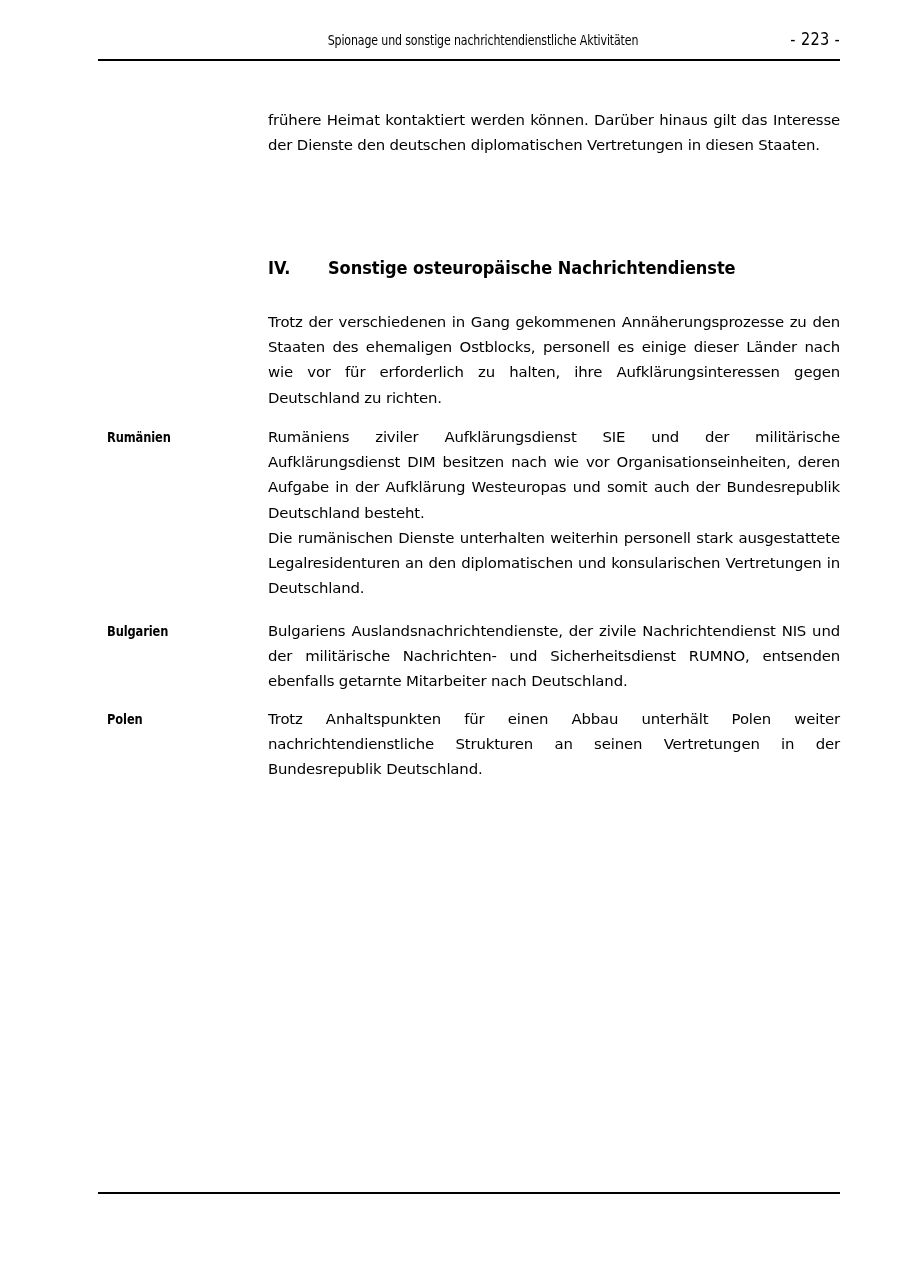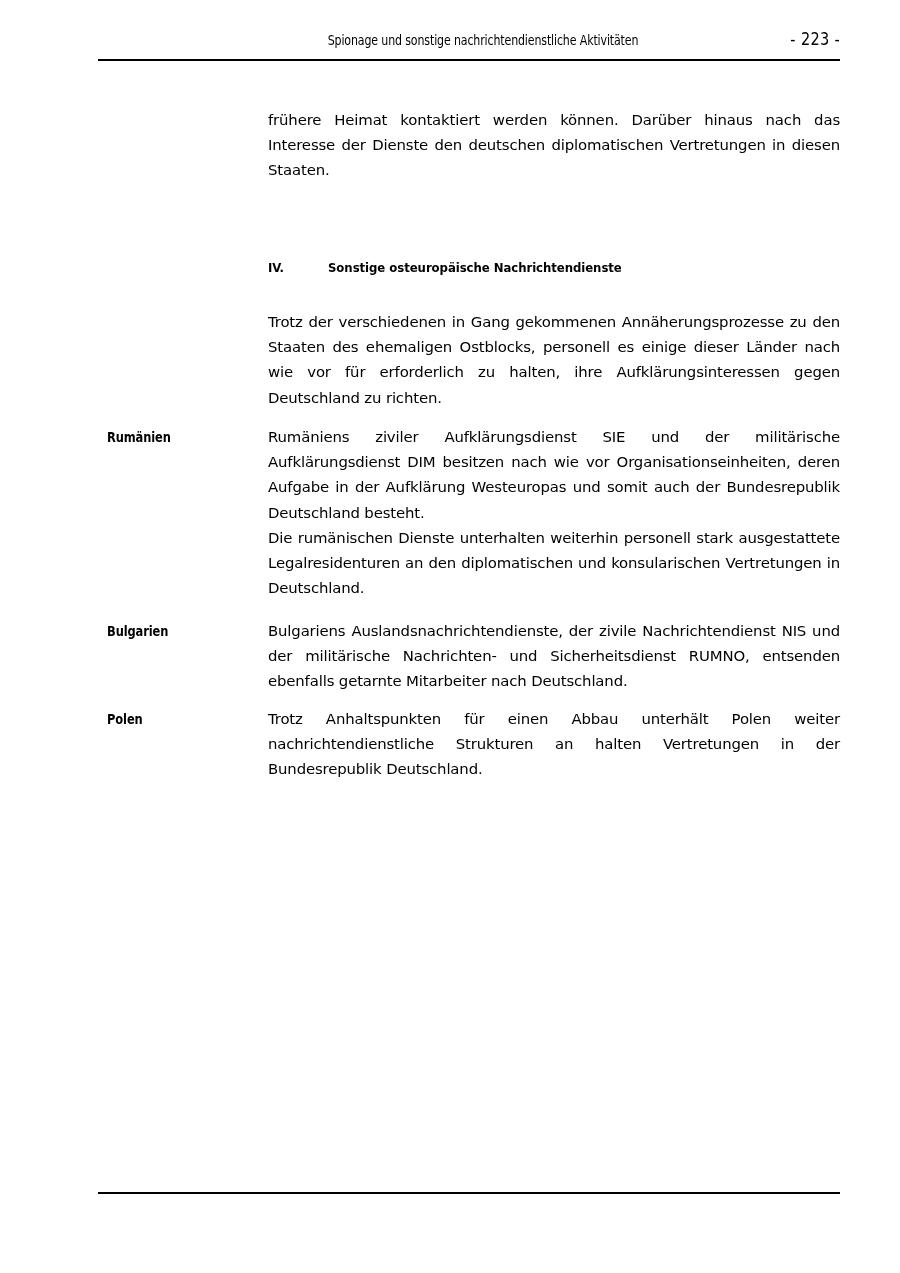--- a/index.html
+++ b/index.html
@@ -144,7 +144,7 @@
   <div class="content">
 
     <div class="block" style="top:108px;">
-      <div class="para last-flush">frühere Heimat kontaktiert werden können. Darüber hinaus nach das Interesse der Dienste den deutschen diplomatischen Vertretungen in diesen Staaten.</div>
+      <div class="para last-flush">frühere Heimat kontaktiert werden können. Darüber hinaus gilt das Interesse der Dienste den deutschen diplomatischen Vertretungen in diesen Staaten.</div>
     </div>
 
     <div class="block" style="top:255px;">

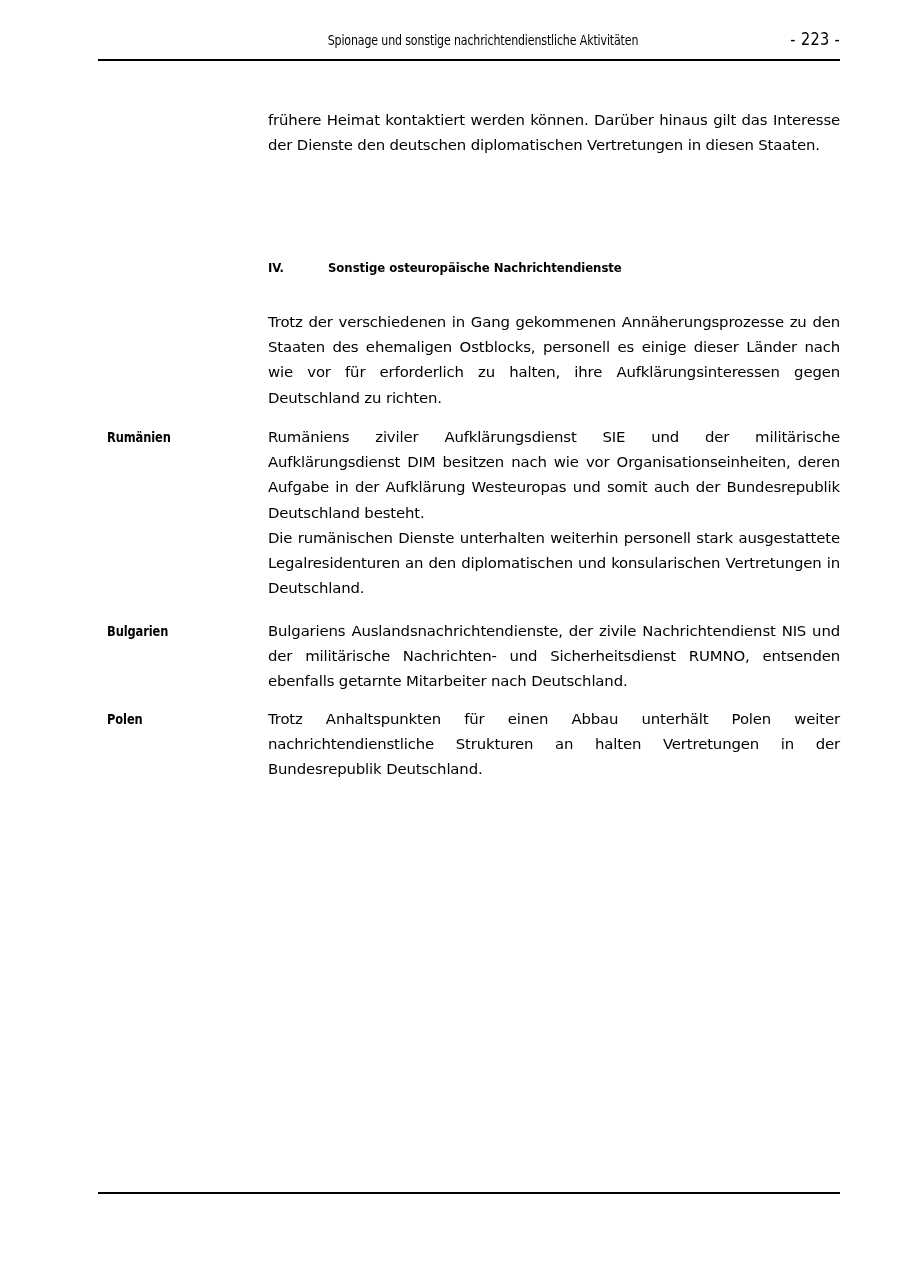--- a/index.html
+++ b/index.html
@@ -117,7 +117,7 @@
     width: 572px;
     font-family: "Liberation Sans Narrow", "DejaVu Sans Condensed", "Liberation Sans", sans-serif;
     font-weight: bold;
-    font-size: 13px;
+    font-size: 18px;
     line-height: 25px;
     letter-spacing: -0.05px;
     white-space: nowrap;

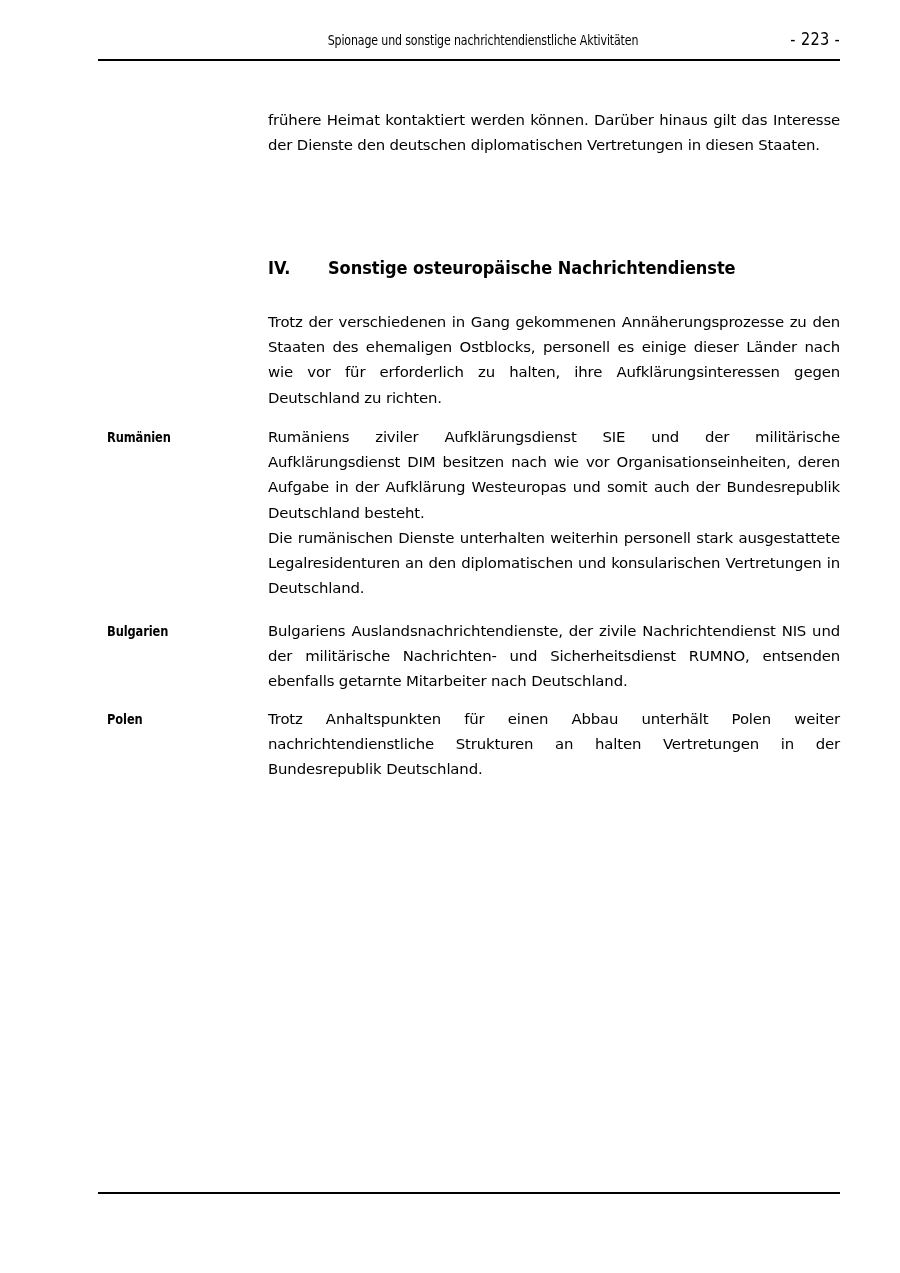--- a/index.html
+++ b/index.html
@@ -172,7 +172,7 @@
 
     <div class="block" style="top:707px;">
       <div class="marginal">Polen</div>
-      <div class="para last-flush">Trotz Anhaltspunkten für einen Abbau unterhält Polen weiter nachrichtendienstliche Strukturen an halten Vertretungen in der Bundesrepublik Deutschland.</div>
+      <div class="para last-flush">Trotz Anhaltspunkten für einen Abbau unterhält Polen weiter nachrichtendienstliche Strukturen an seinen Vertretungen in der Bundesrepublik Deutschland.</div>
     </div>
 
   </div>

